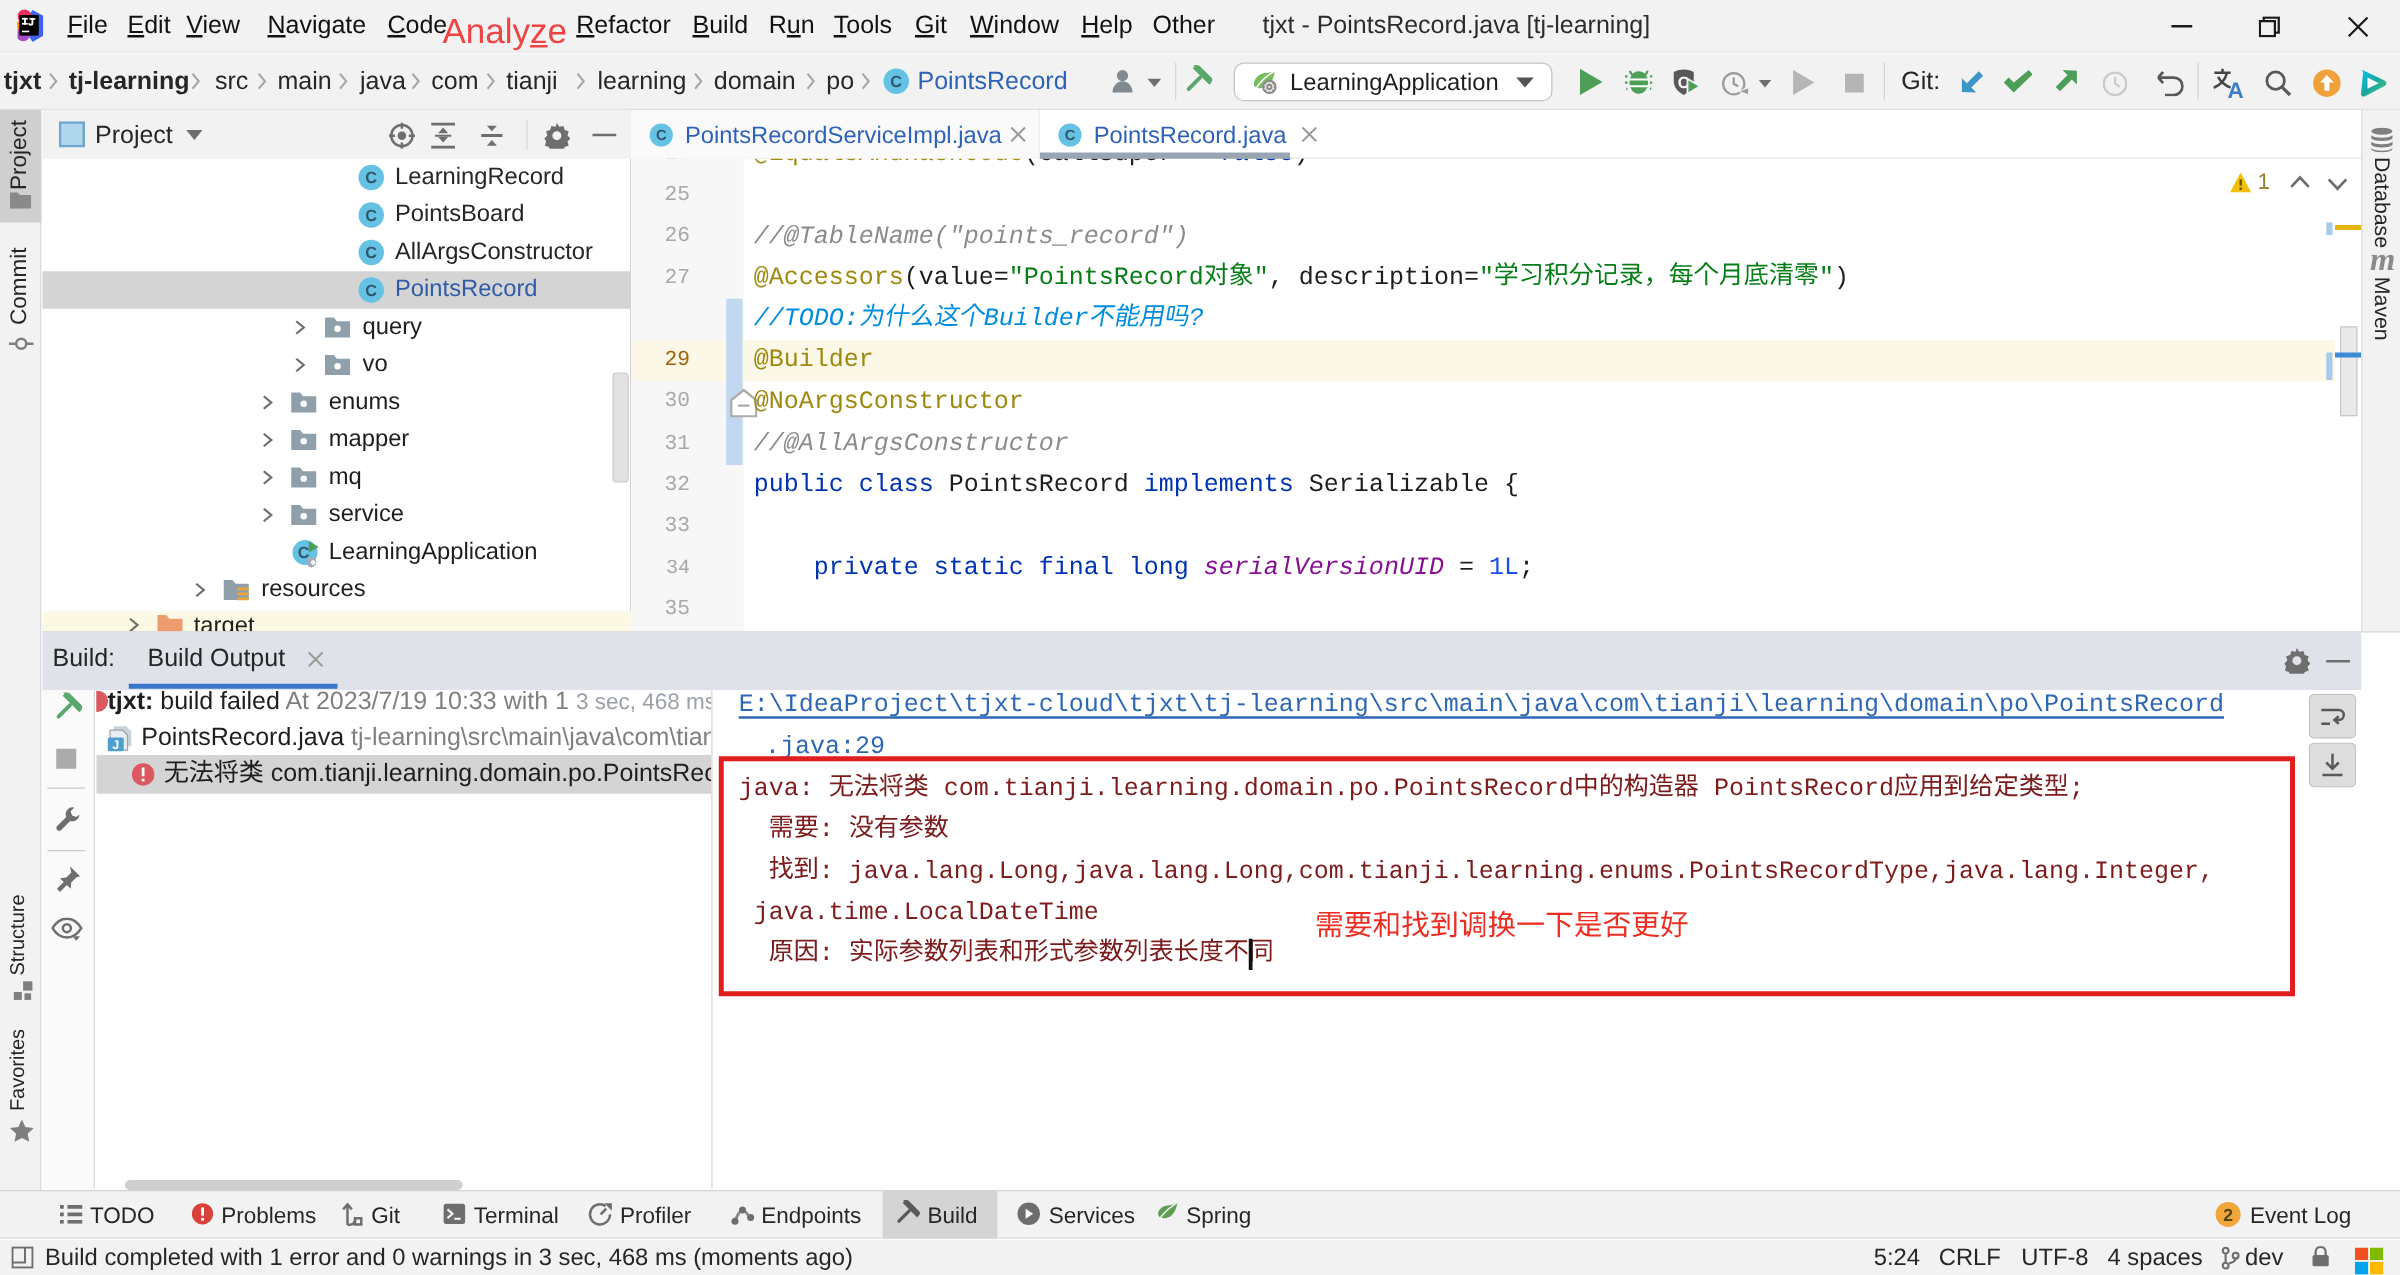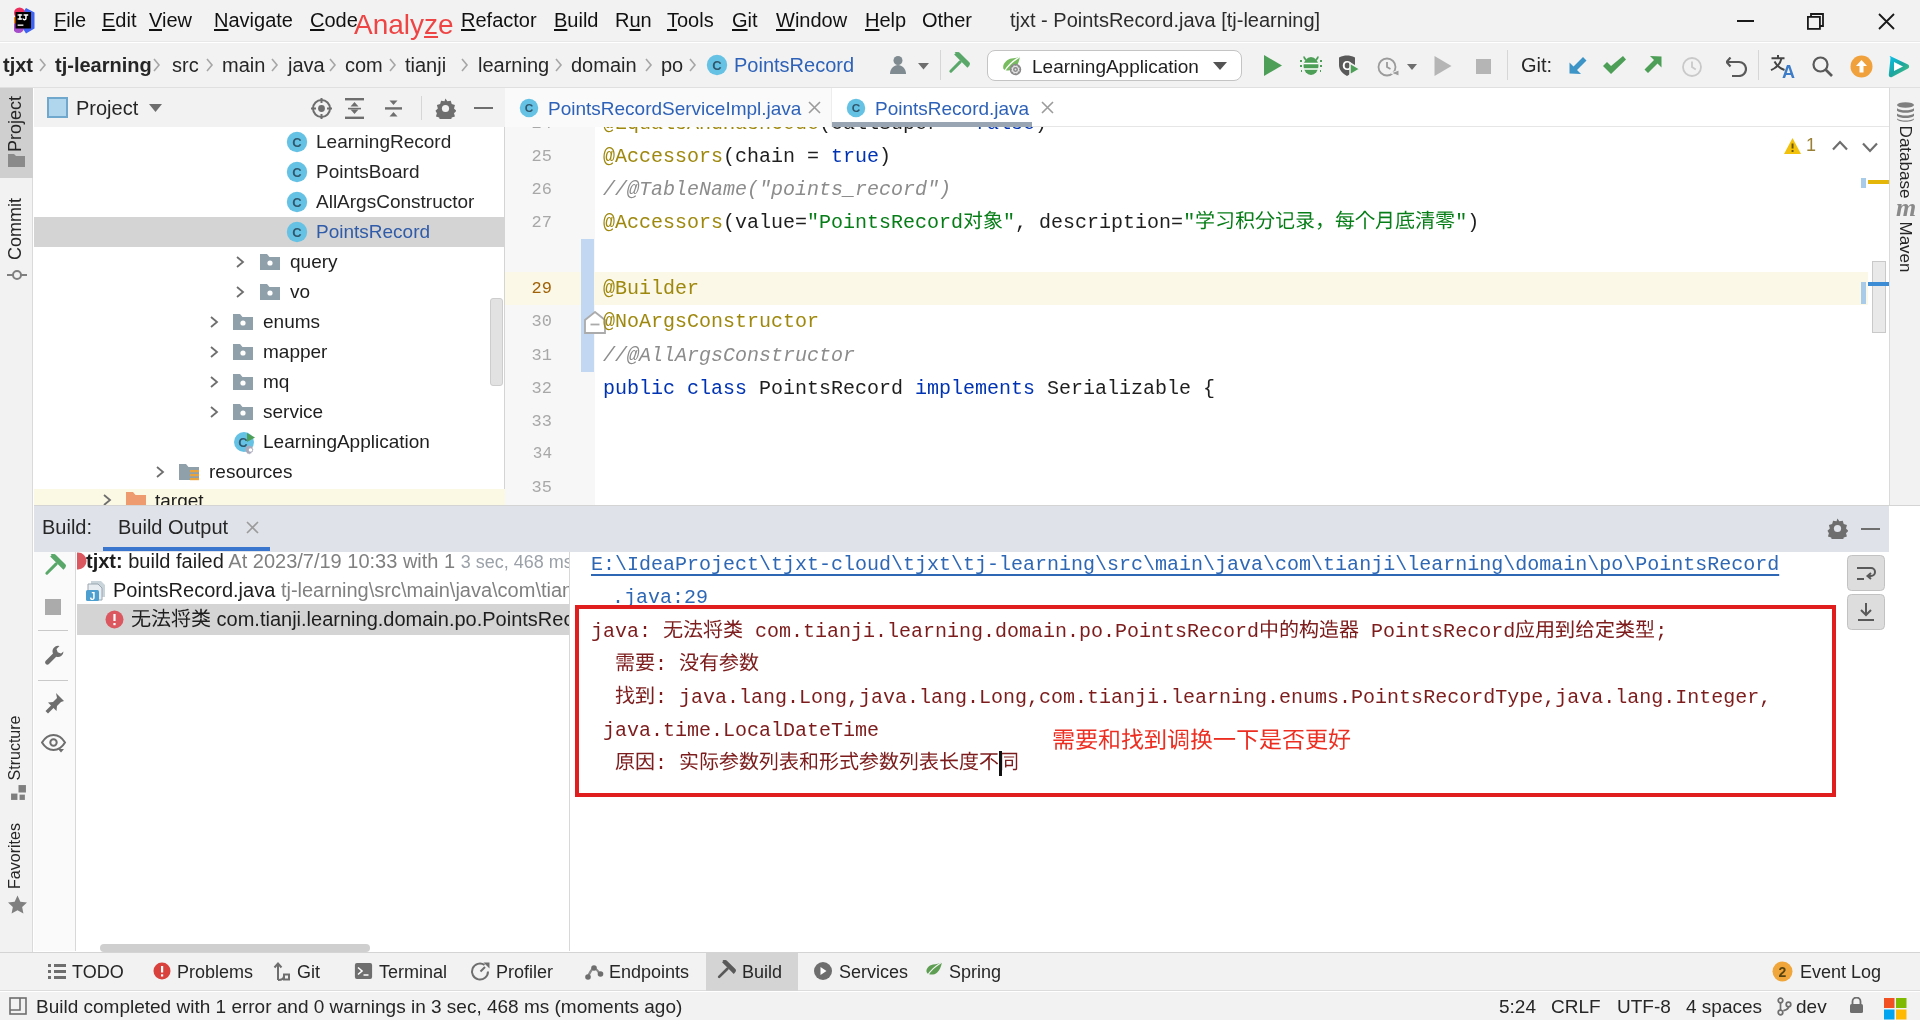--- a/index.html
+++ b/index.html
@@ -391,7 +391,6 @@
     <div class="a mono" style="left:-45px;top:311px;width:92px;text-align:right;font-size:16px;color:#A8A8A8;line-height:33px">34</div>
     <div class="a mono" style="left:-45px;top:344px;width:92px;text-align:right;font-size:17px;color:#A8A8A8;line-height:33px">35</div>
     <div class="a mono" style="left:98px;top:-20px;height:33px"><span class="an">@EqualsAndHashCode</span>(callSuper = <span class="kw">false</span>)</div>
-    <div class="a mono" style="left:98px;top:13px;height:33px"><span class="an">@Accessors</span>(chain = <span class="kw">true</span>)</div>
     <div class="a mono" style="left:98px;top:46px;height:33px"><span class="cm">//@TableName("points_record")</span></div>
     <div class="a mono" style="left:98px;top:79px;height:33px"><span class="an">@Accessors</span>(value=<span class="st">"PointsRecord<svg width="40" height="20" viewBox="0 0 40 20" style="vertical-align:-4.4px;fill:#067D17;overflow:visible">
           <use href="#g5BF9" transform="translate(0.0,15.6) scale(0.200,-0.200)"></use>

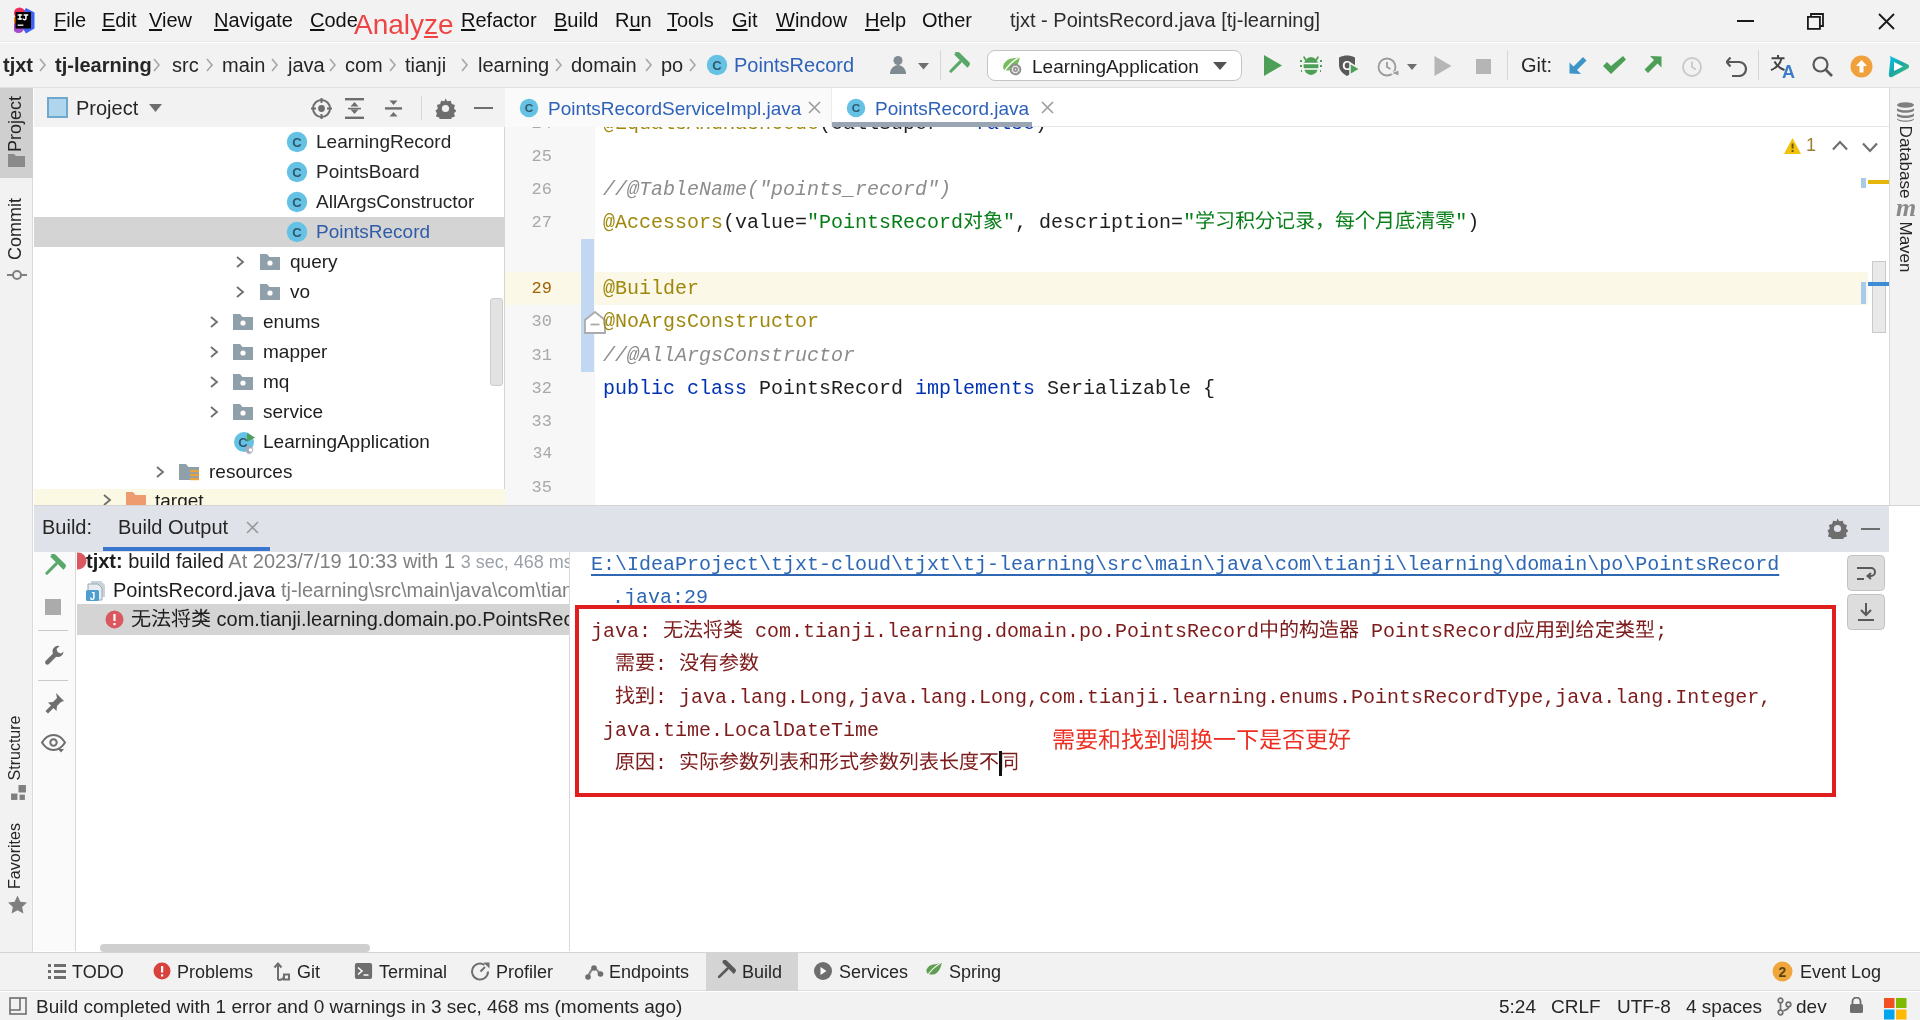--- a/index.html
+++ b/index.html
@@ -410,6 +410,18 @@
           <use href="#g6E05" transform="translate(220.0,15.6) scale(0.200,-0.200)"></use>
           <use href="#g96F6" transform="translate(240.0,15.6) scale(0.200,-0.200)"></use>
         </svg>"</span>)</div>
+    <div class="a mono" style="left:98px;top:112px;height:33px"><span style="color:#008DDE;font-style:italic">//TODO:<svg width="100" height="20" viewBox="0 0 100 20" style="vertical-align:-4.4px;fill:#008DDE;overflow:visible">
+          <use href="#g4E3A" transform="translate(0.0,15.6) scale(0.200,-0.200) skewX(10)"></use>
+          <use href="#g4EC0" transform="translate(20.0,15.6) scale(0.200,-0.200) skewX(10)"></use>
+          <use href="#g4E48" transform="translate(40.0,15.6) scale(0.200,-0.200) skewX(10)"></use>
+          <use href="#g8FD9" transform="translate(60.0,15.6) scale(0.200,-0.200) skewX(10)"></use>
+          <use href="#g4E2A" transform="translate(80.0,15.6) scale(0.200,-0.200) skewX(10)"></use>
+        </svg>Builder<svg width="80" height="20" viewBox="0 0 80 20" style="vertical-align:-4.4px;fill:#008DDE;overflow:visible">
+          <use href="#g4E0D" transform="translate(0.0,15.6) scale(0.200,-0.200) skewX(10)"></use>
+          <use href="#g80FD" transform="translate(20.0,15.6) scale(0.200,-0.200) skewX(10)"></use>
+          <use href="#g7528" transform="translate(40.0,15.6) scale(0.200,-0.200) skewX(10)"></use>
+          <use href="#g5417" transform="translate(60.0,15.6) scale(0.200,-0.200) skewX(10)"></use>
+        </svg>?</span></div>
     <div class="a mono" style="left:98px;top:145px;height:33px"><span class="an">@Builder</span></div>
     <div class="a mono" style="left:98px;top:178px;height:33px"><span class="an">@NoArgsConstructor</span></div>
     <div class="a mono" style="left:98px;top:245px;height:33px"><span class="kw">public class </span><span>PointsRecord </span><span class="kw">implements </span><span>Serializable {</span></div>

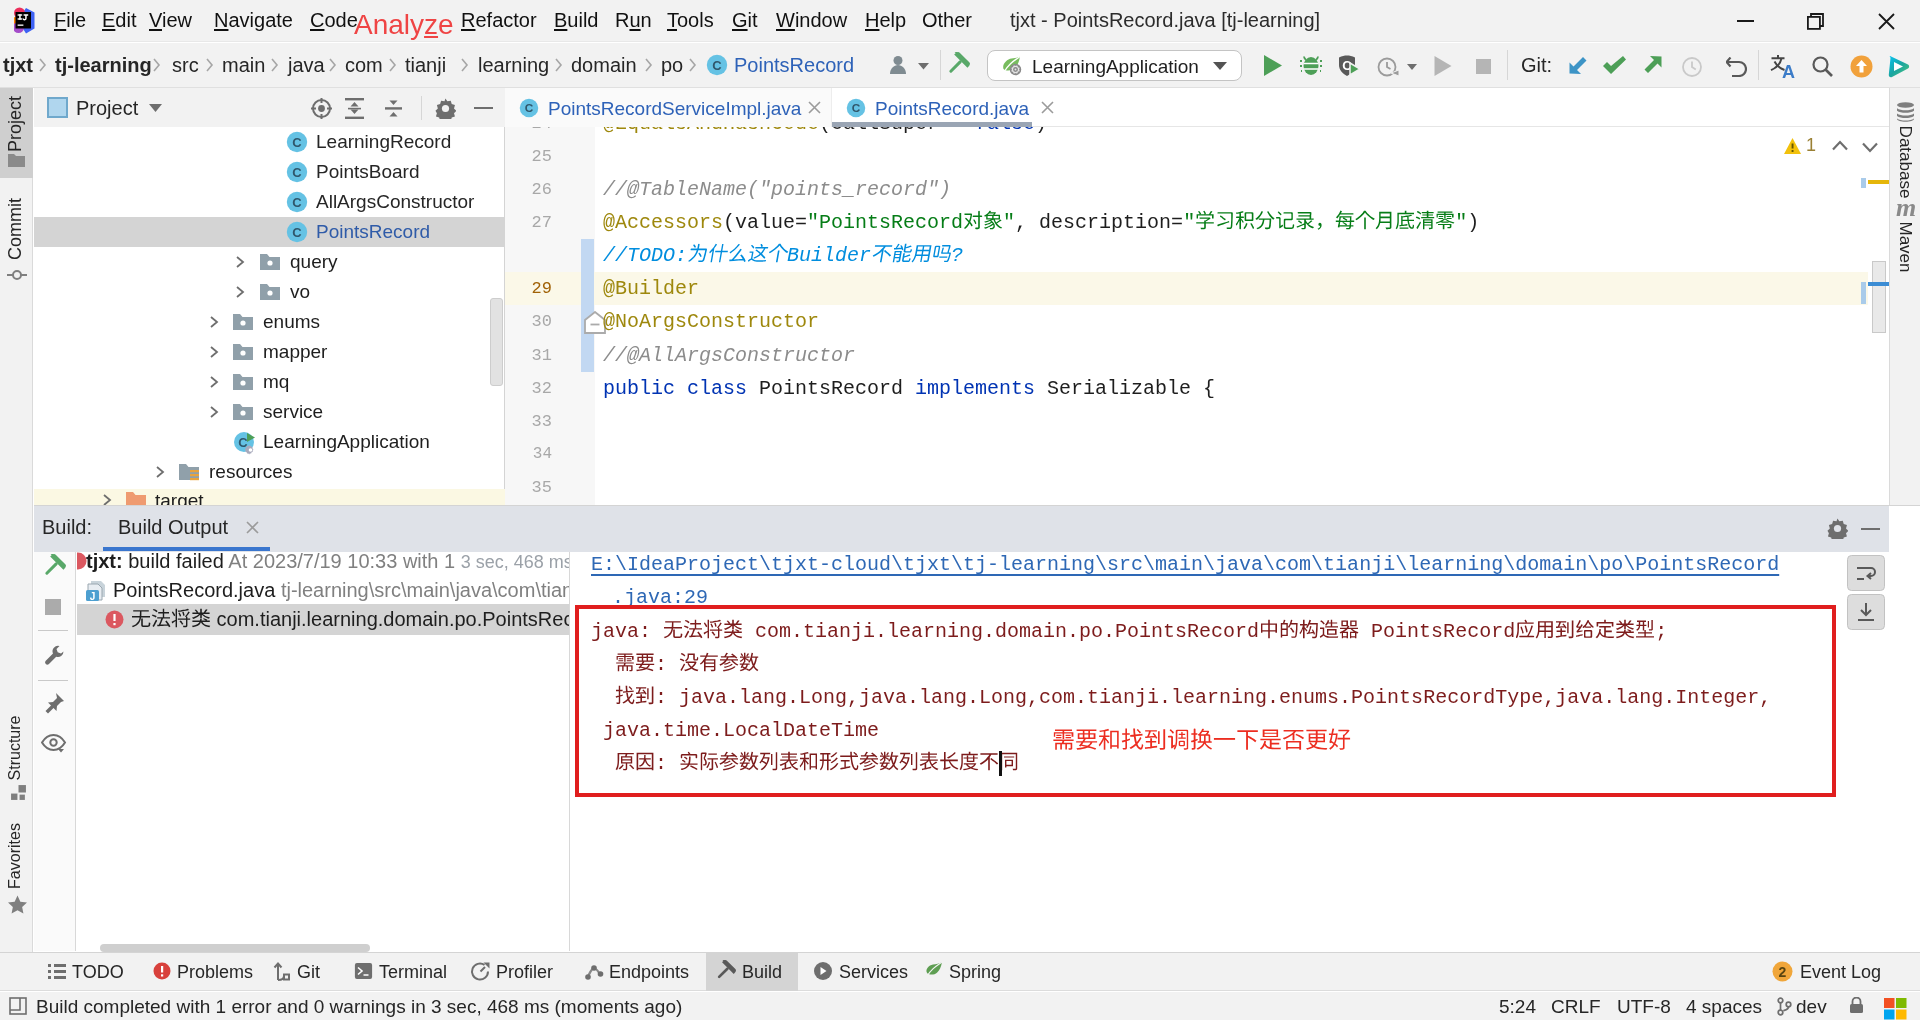--- a/index.html
+++ b/index.html
@@ -426,6 +426,7 @@
     <div class="a mono" style="left:98px;top:178px;height:33px"><span class="an">@NoArgsConstructor</span></div>
     <div class="a mono" style="left:98px;top:245px;height:33px"><span class="kw">public class </span><span>PointsRecord </span><span class="kw">implements </span><span>Serializable {</span></div>
     <div class="a mono" style="left:98px;top:212px;height:33px"><span class="cm">//@AllArgsConstructor</span></div>
+    <div class="a mono" style="left:98px;top:311px;height:33px">    <span class="kw">private static final long </span><span class="fld">serialVersionUID</span> = <span class="nm">1L</span>;</div>
   </div>
 <svg class="a" style="left:1784px;top:138px" width="17" height="16" viewBox="0 0 17 16">
 <path d="M8.5 0L17 16H0z" fill="#F2C10C"></path>

